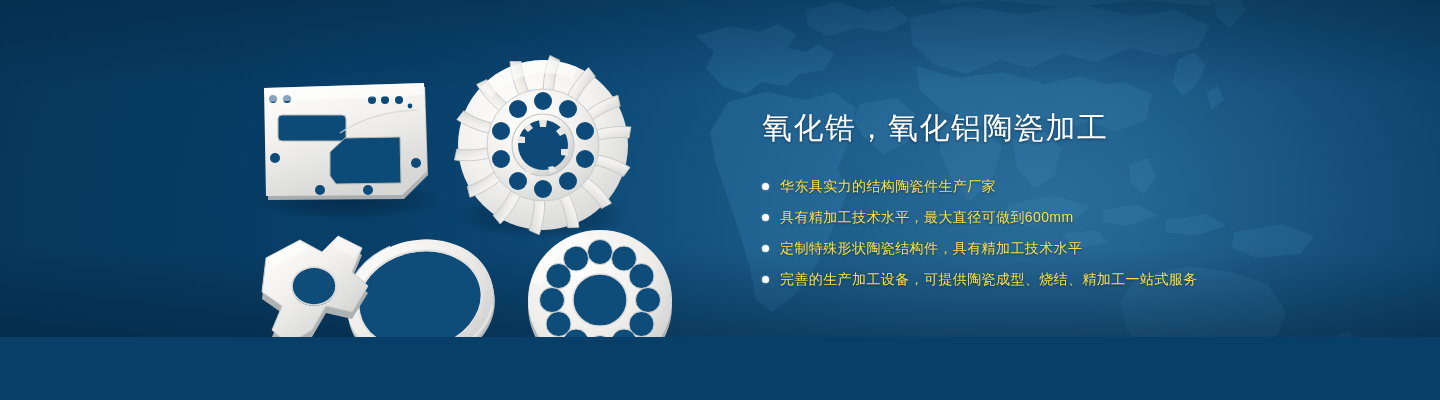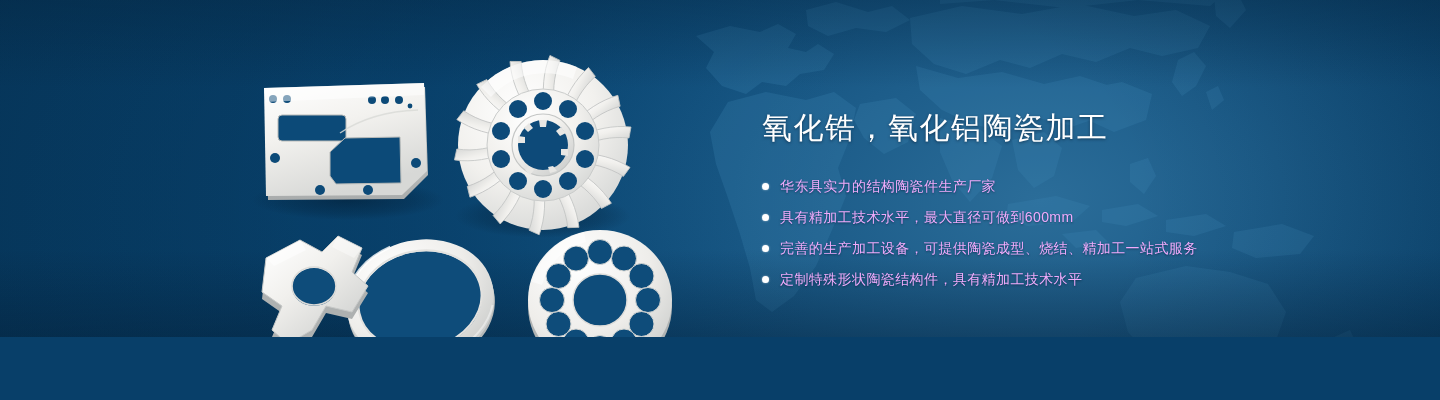--- a/index.html
+++ b/index.html
@@ -90,7 +90,7 @@
     box-shadow:0 0 2px rgba(255,255,255,.6);
   }
   .bullet-text{
-    color:#f0abfc;
+    color:#fde047;
     font-size:14px;
     line-height:20px;
     letter-spacing:.4px;

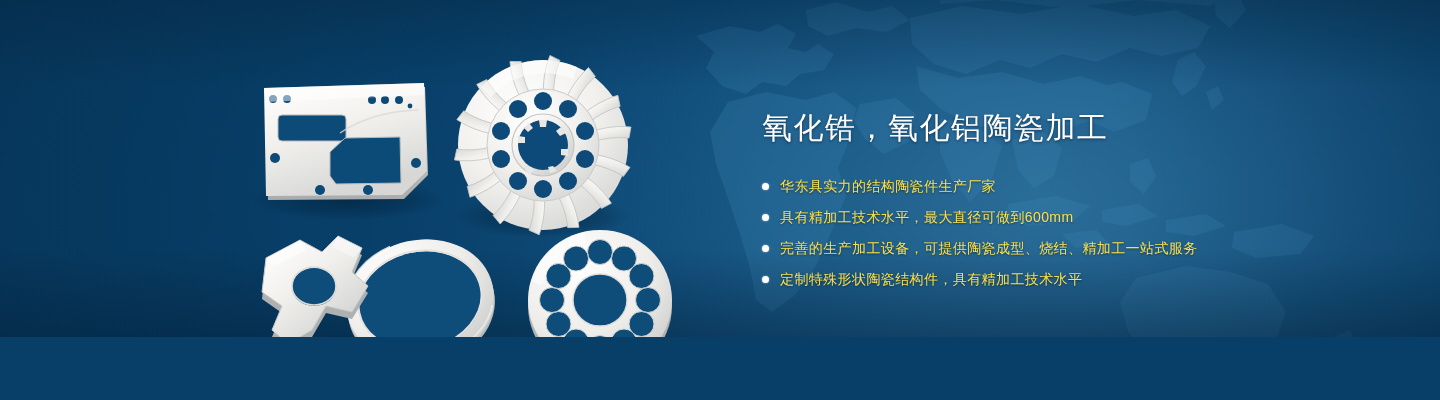--- a/index.html
+++ b/index.html
@@ -374,11 +374,11 @@
       </li>
       <li class="bullet">
         <span class="dot"></span>
-        <span class="bullet-text">完善的生产加工设备，可提供陶瓷成型、烧结、精加工一站式服务</span>
+        <span class="bullet-text">定制特殊形状陶瓷结构件，具有精加工技术水平</span>
       </li>
       <li class="bullet">
         <span class="dot"></span>
-        <span class="bullet-text">定制特殊形状陶瓷结构件，具有精加工技术水平</span>
+        <span class="bullet-text">完善的生产加工设备，可提供陶瓷成型、烧结、精加工一站式服务</span>
       </li>
     </ul>
   </div>

